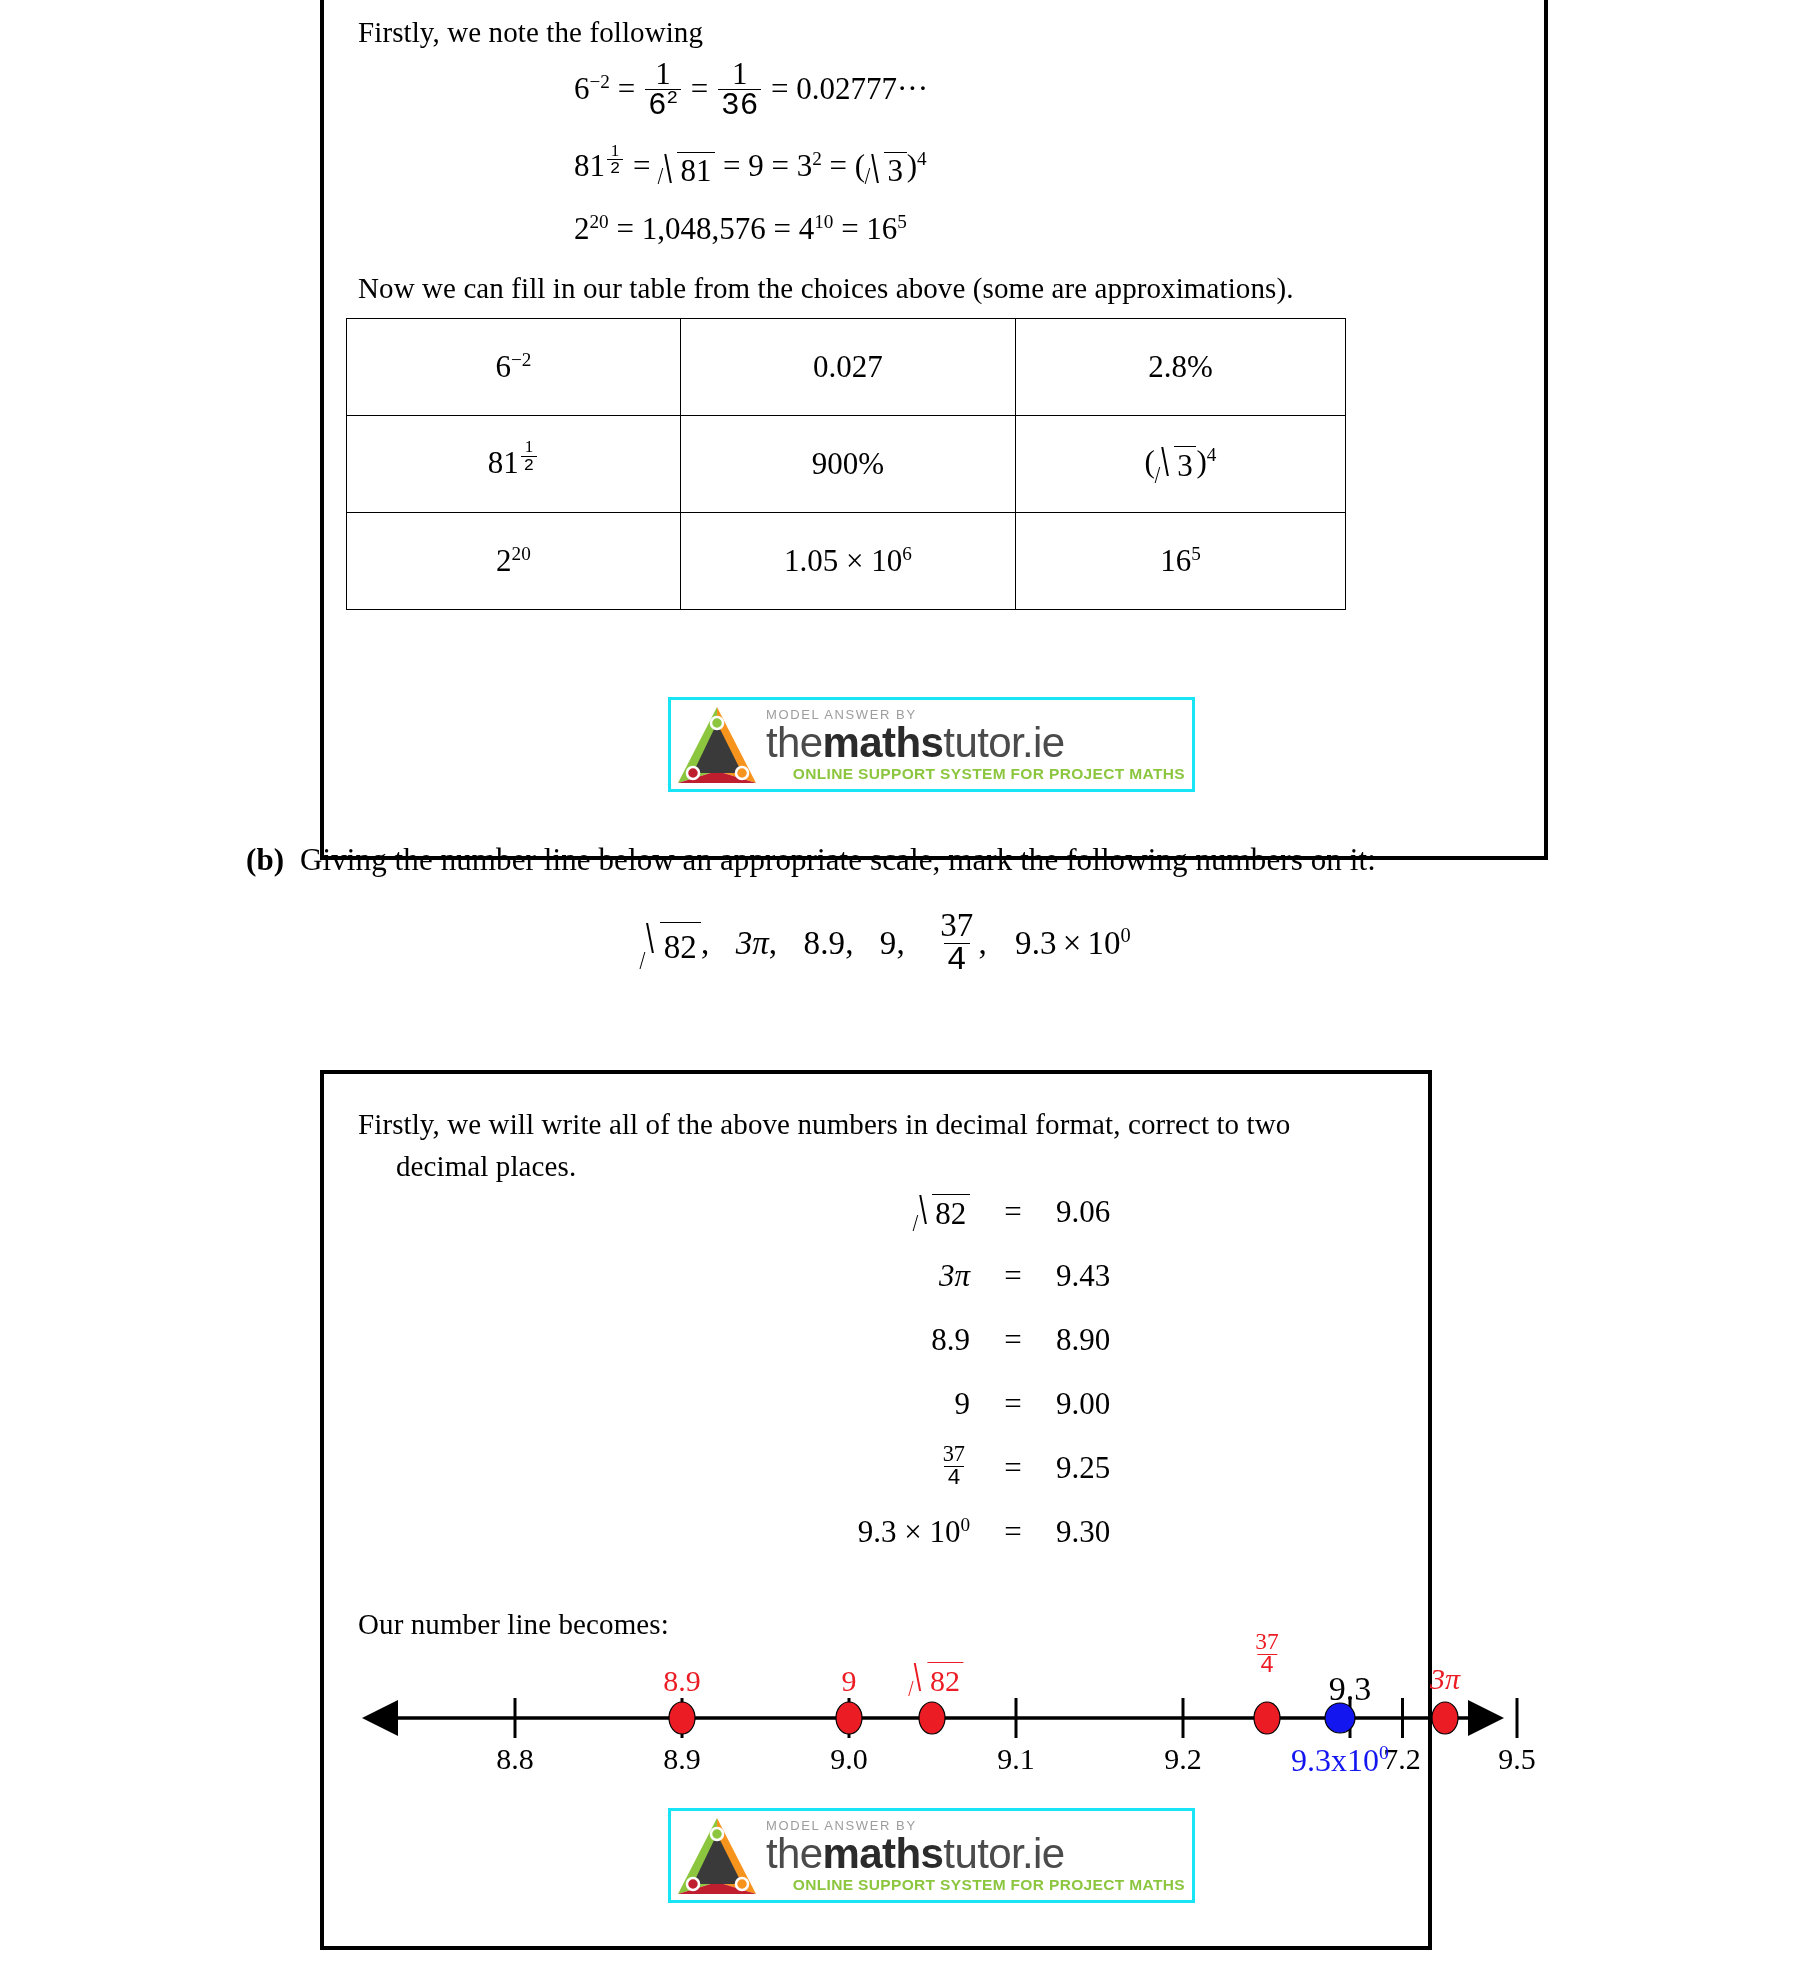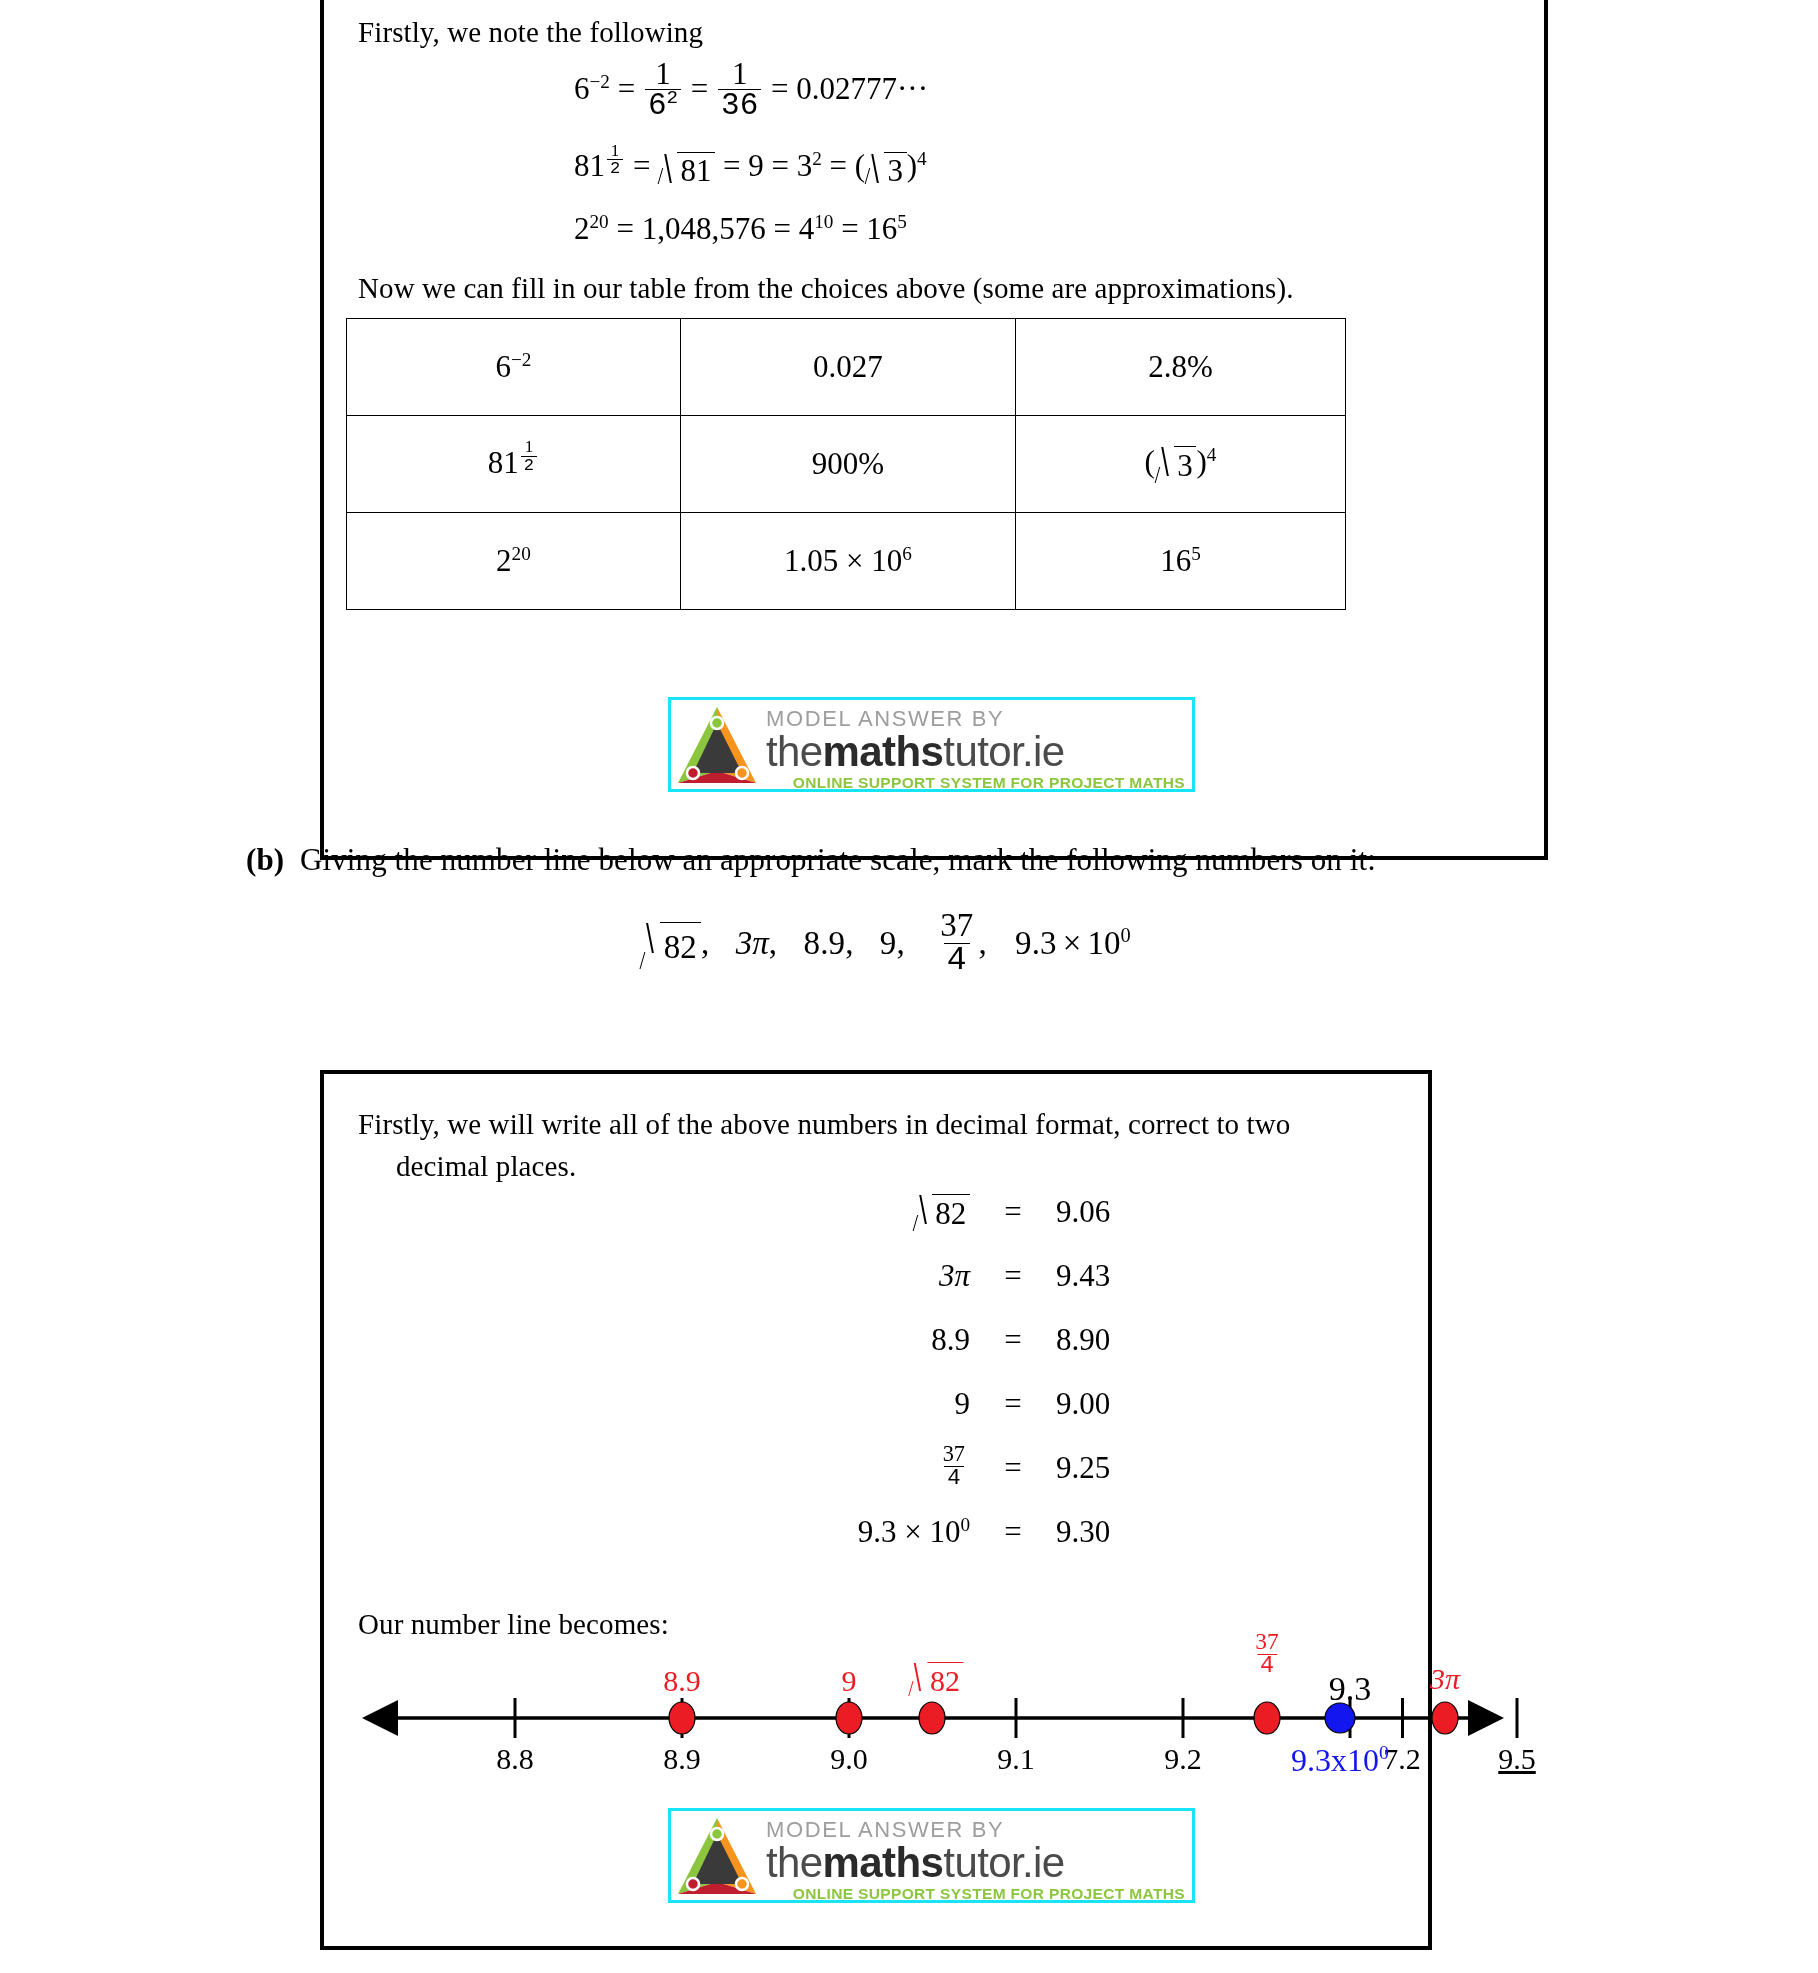--- a/index.html
+++ b/index.html
@@ -154,7 +154,7 @@
   }
   .logo .l-model {
     font-family: "Liberation Sans", sans-serif;
-    font-size: 22px;
+    font-size: 13px;
     color: #9d9d9d;
     letter-spacing: 1.6px;
     line-height: 1;

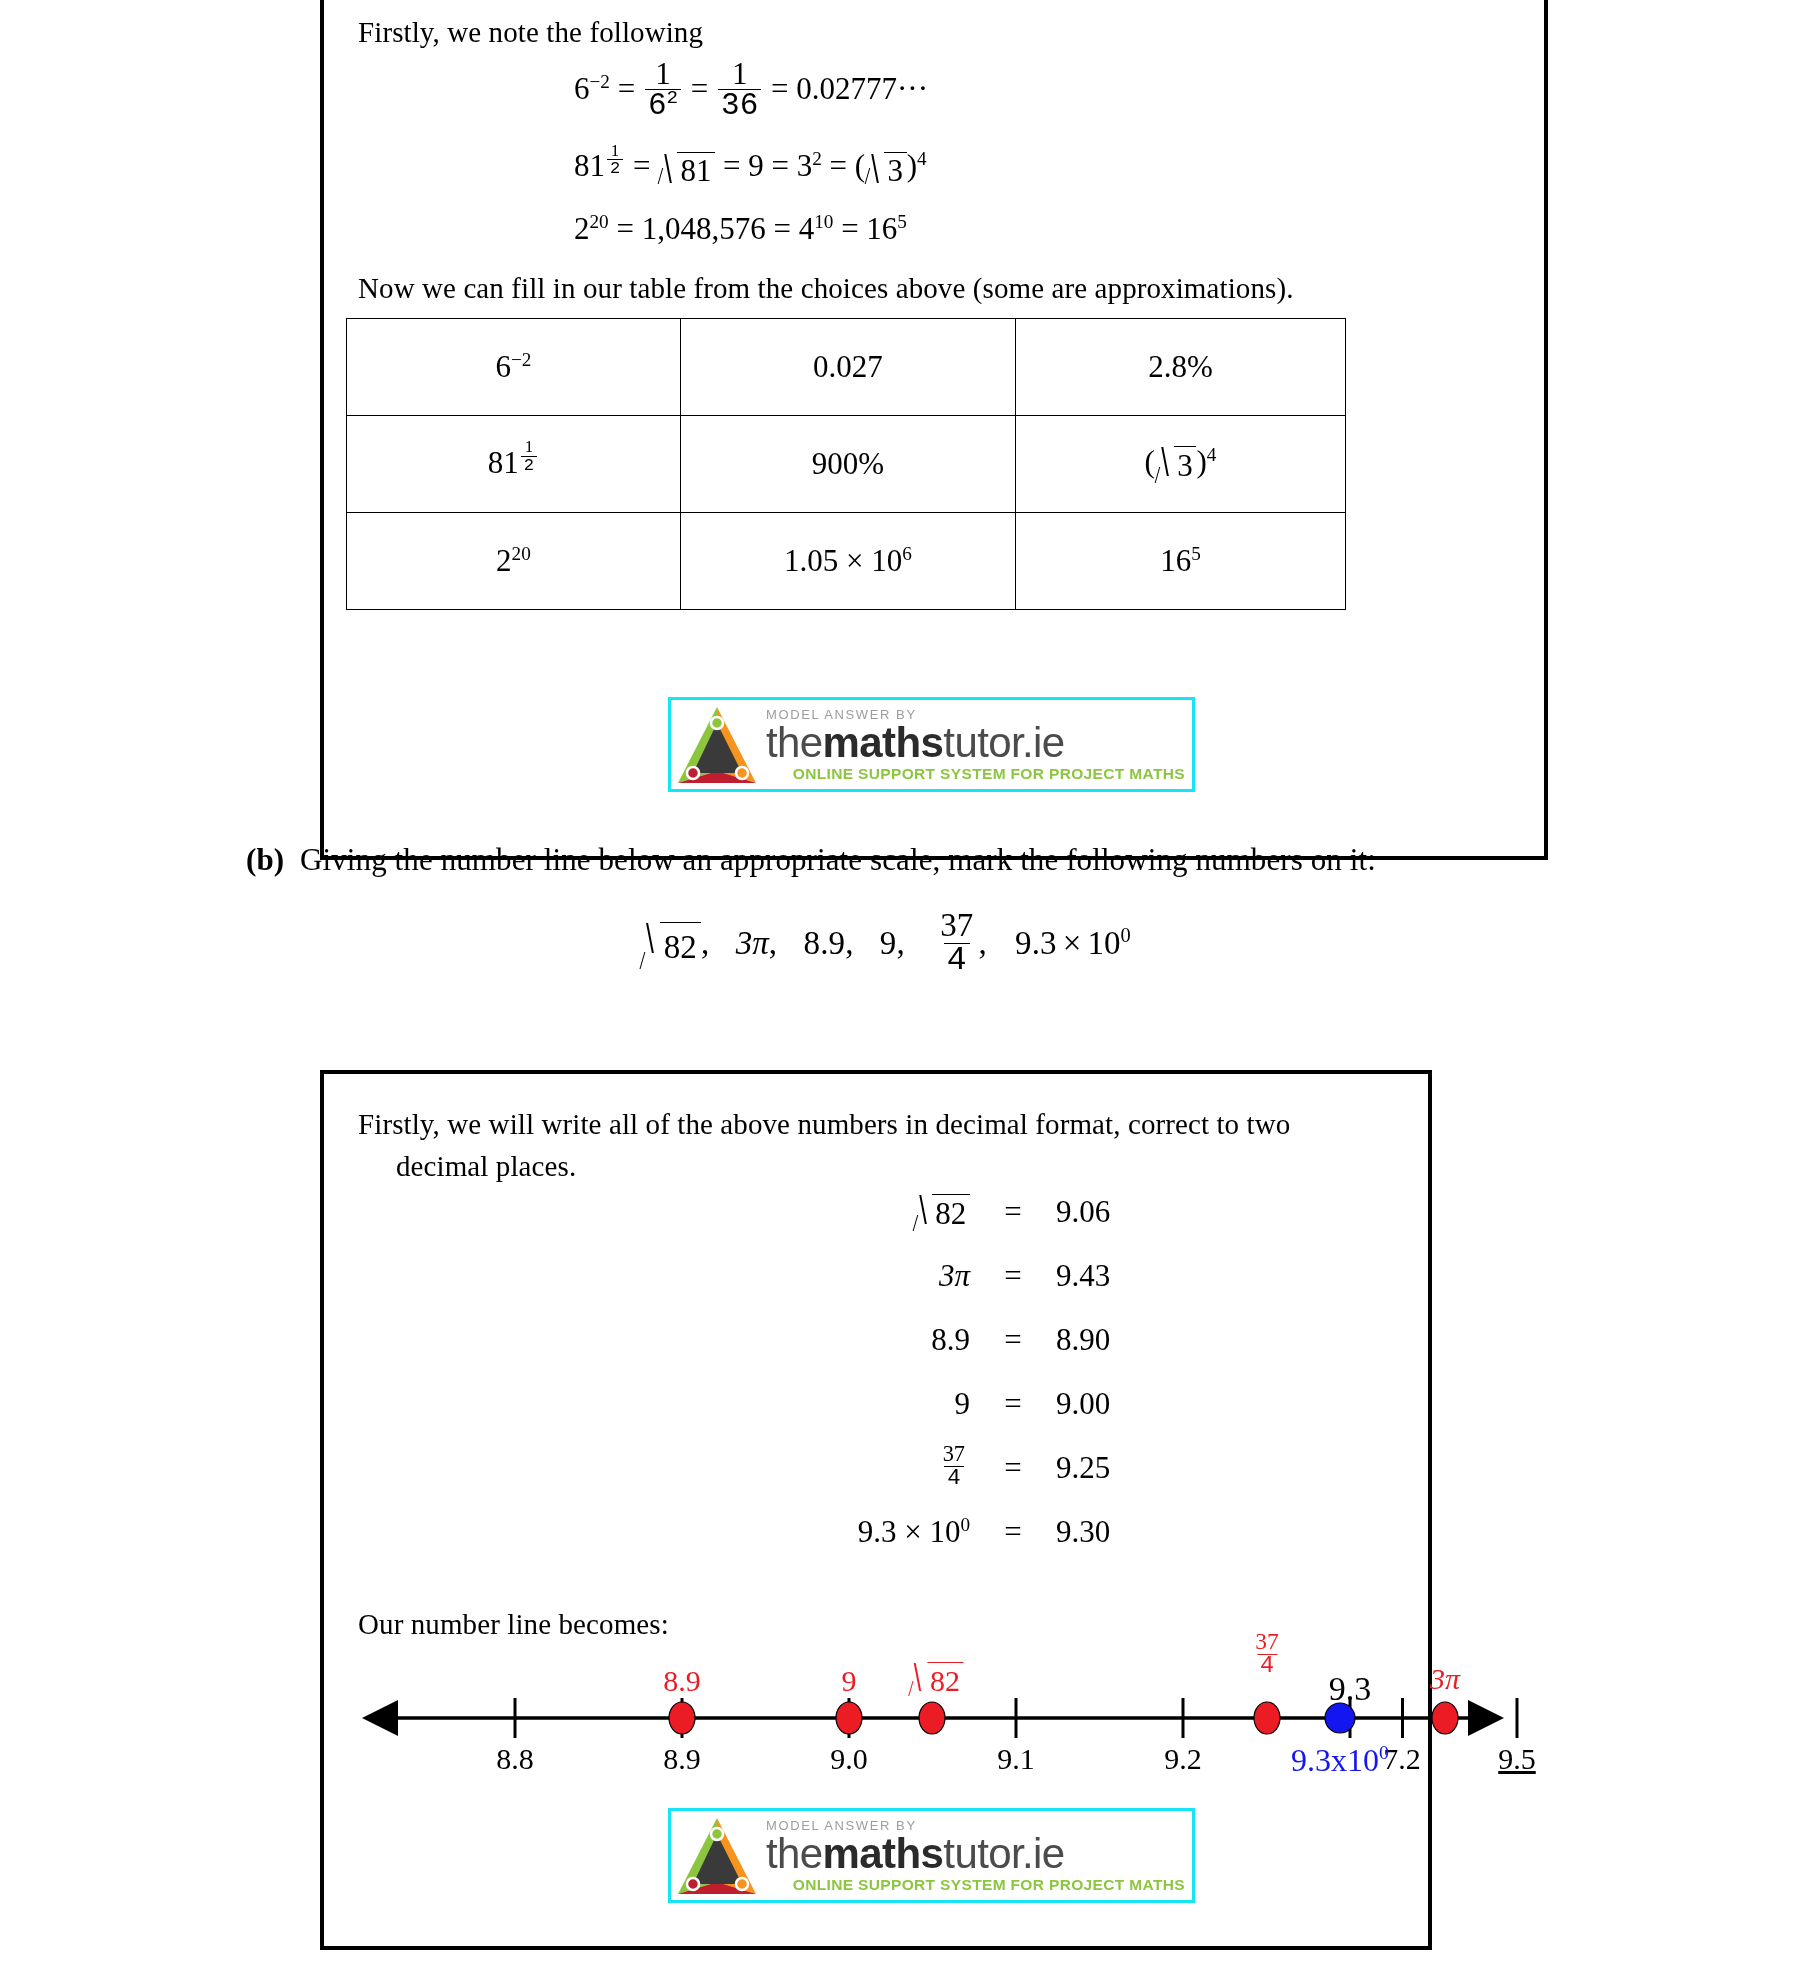--- a/index.html
+++ b/index.html
@@ -451,7 +451,7 @@
   <div class="nl-tick-label" style="left:529px; top:122px;">9.0</div>
   <div class="nl-tick-label" style="left:696px; top:122px;">9.1</div>
   <div class="nl-tick-label" style="left:863px; top:122px;">9.2</div>
-  <div class="nl-tick-label" style="left:1197px; top:122px;text-decoration:underline;">9.5</div>
+  <div class="nl-tick-label" style="left:1197px; top:122px;">9.5</div>
   <div class="nl-tick-label" style="left:1082px; top:122px;">7.2</div>
 
   <div style="position:absolute; left:1081px; top:78px; width:3px; height:40px; background:#000;"></div>

